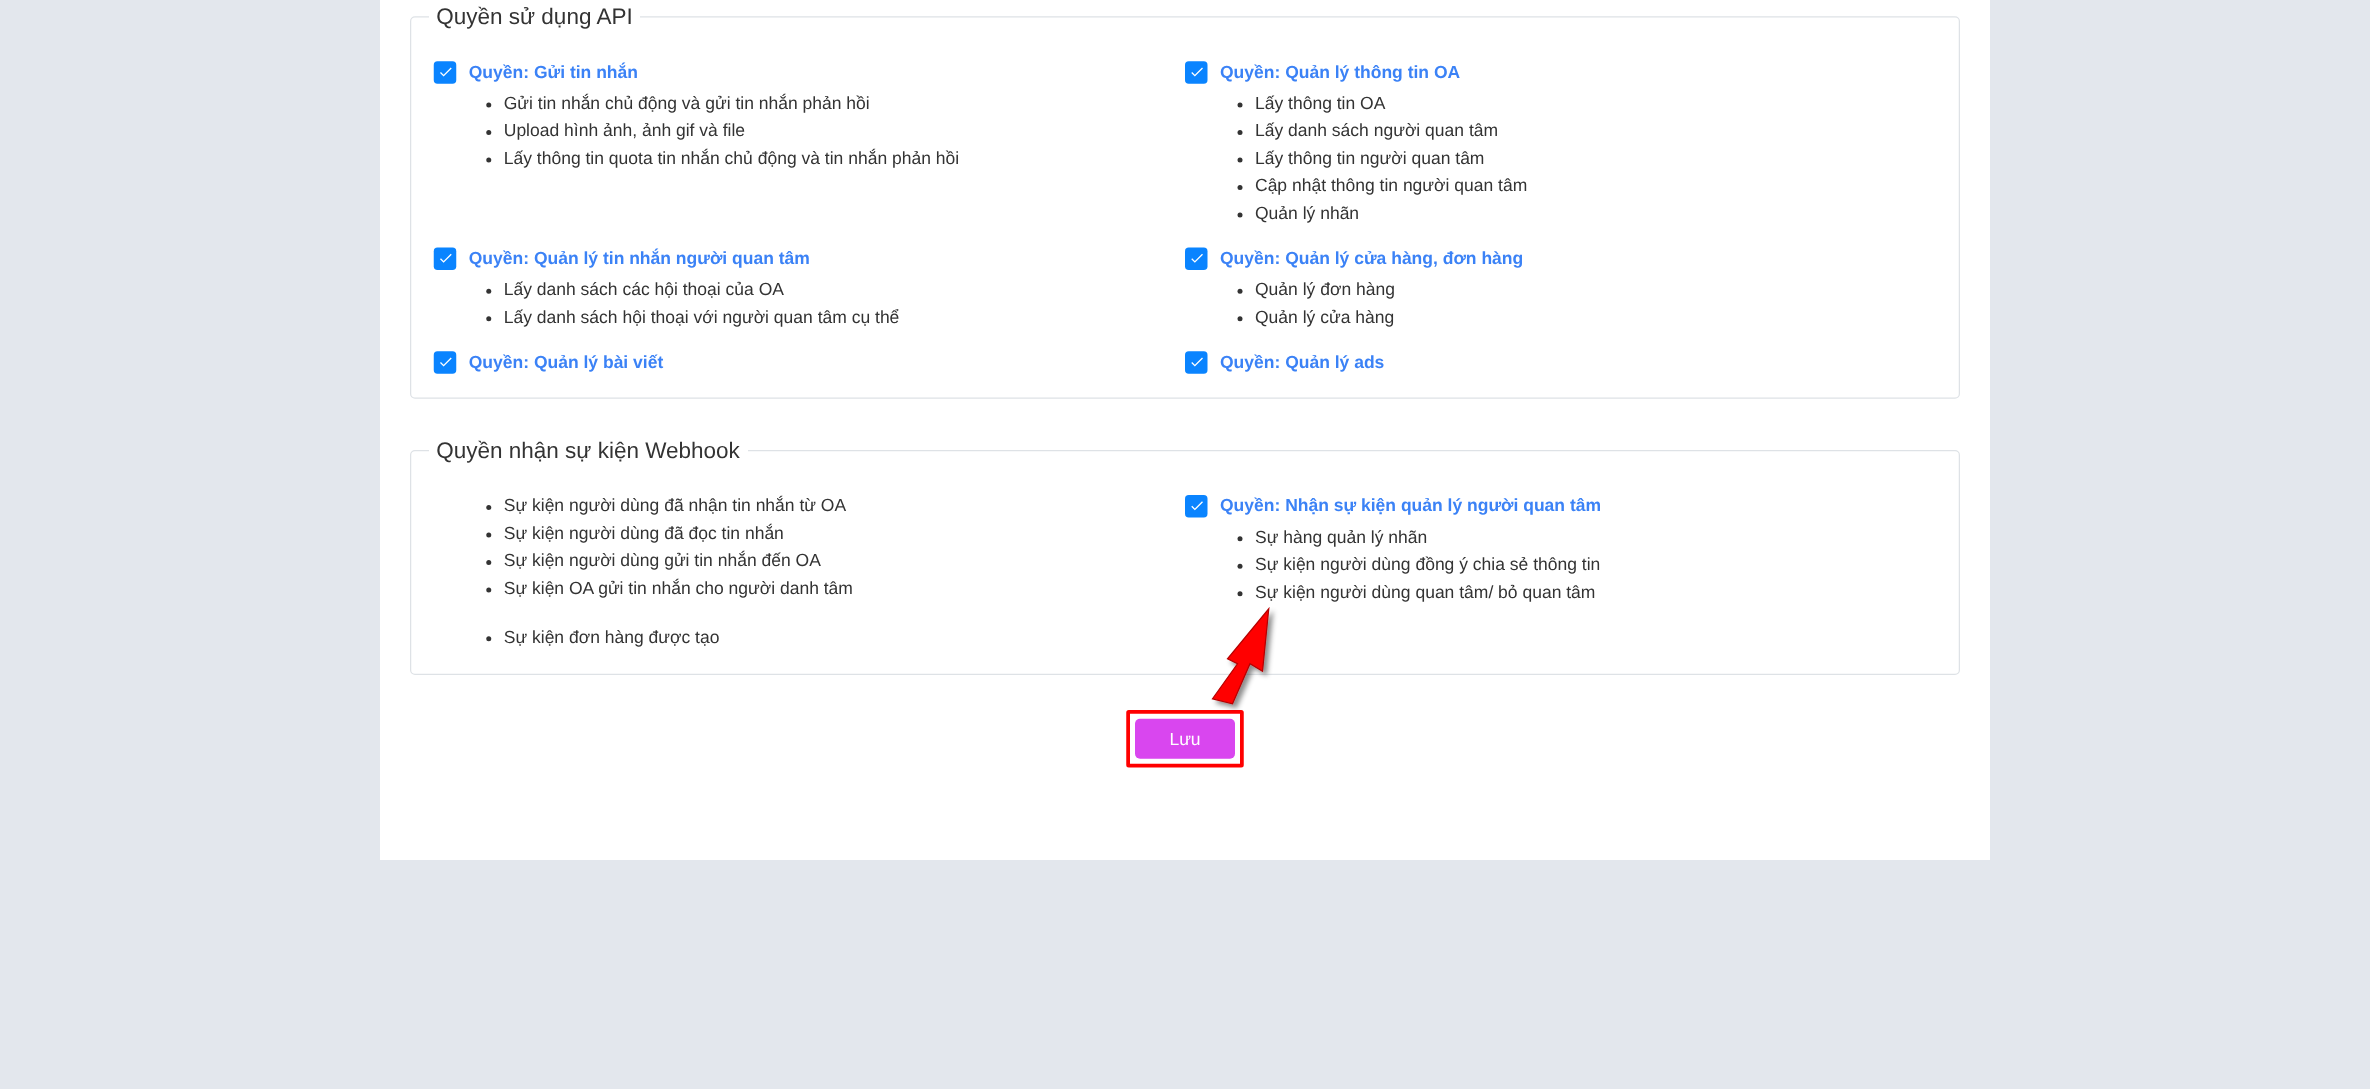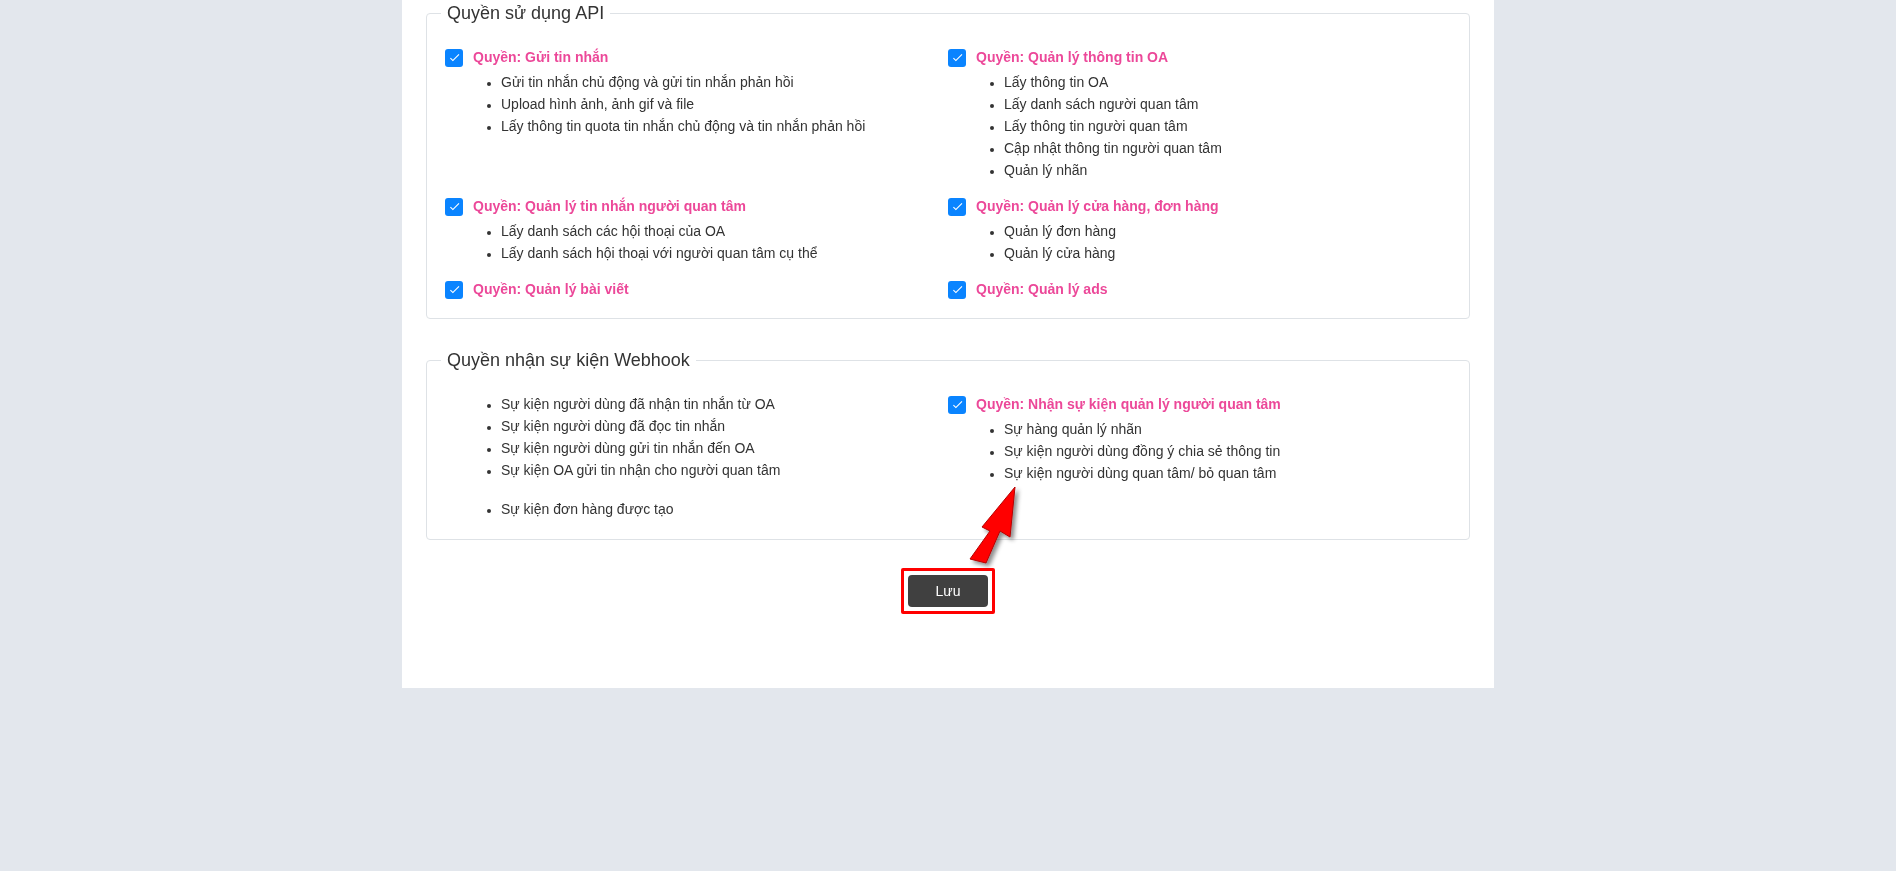--- a/index.html
+++ b/index.html
@@ -11,7 +11,7 @@
       line-height: 1.5;
     }
     .page-container {
-      width: 1092px;
+      width: 1288px;
       margin: 0 auto;
       background: #fff;
       padding: 0 24px 30px 24px;

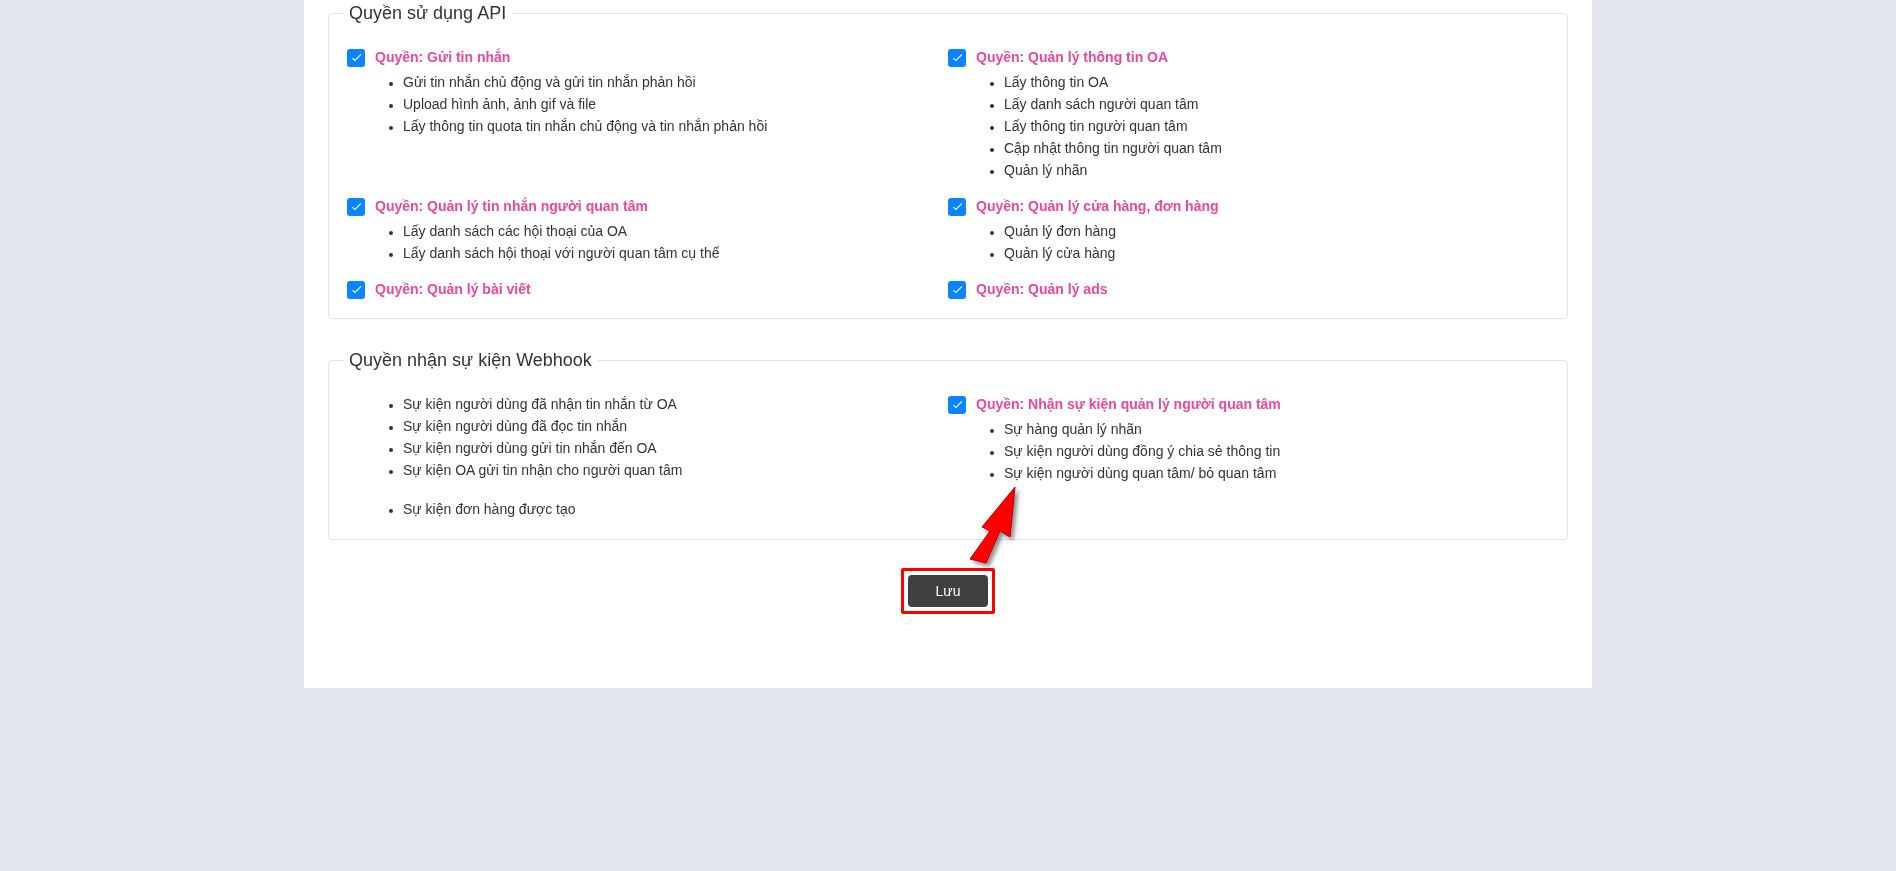--- a/index.html
+++ b/index.html
@@ -67,7 +67,7 @@
     }
     .perm-title {
       font-weight: 700;
-      color: #ec4899;
+      color: #3b82f6;
     }
     .perm-list {
       list-style: disc;

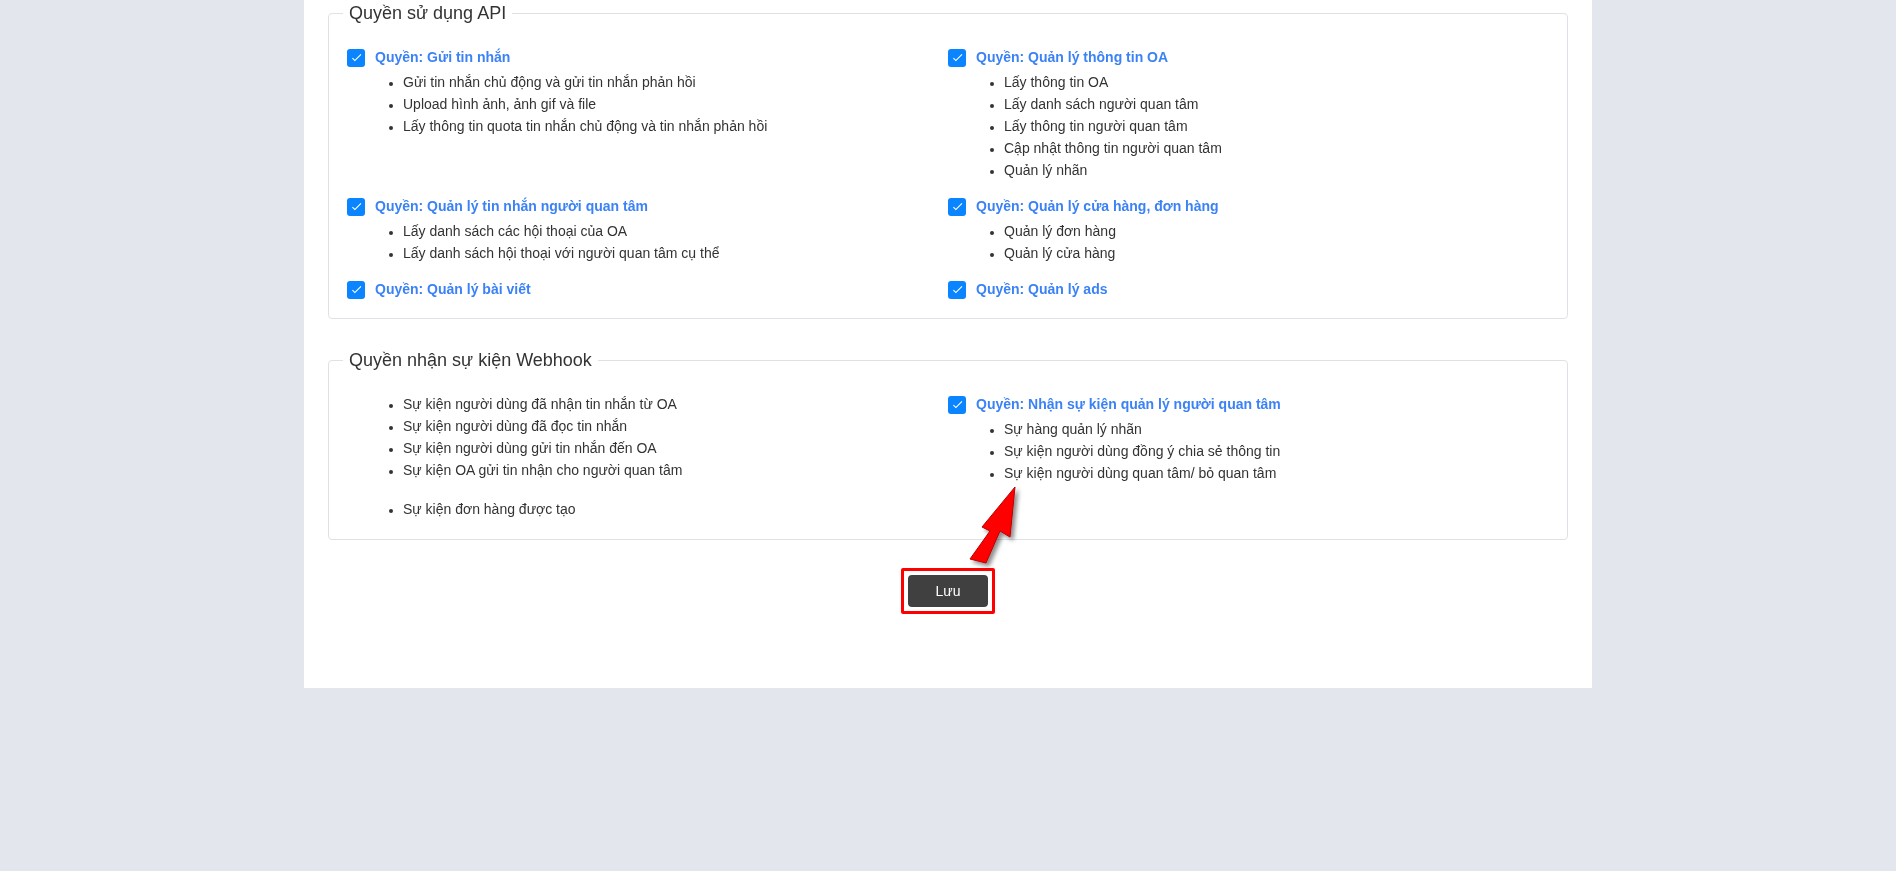--- a/index.html
+++ b/index.html
@@ -229,7 +229,7 @@
             <li>Sự kiện người dùng đã nhận tin nhắn từ OA</li>
             <li>Sự kiện người dùng đã đọc tin nhắn</li>
             <li>Sự kiện người dùng gửi tin nhắn đến OA</li>
-            <li>Sự kiện OA gửi tin nhận cho người quan tâm</li>
+            <li>Sự kiện OA gửi tin nhắn cho người danh tâm</li>
           </ul>
         </div>
       </div>

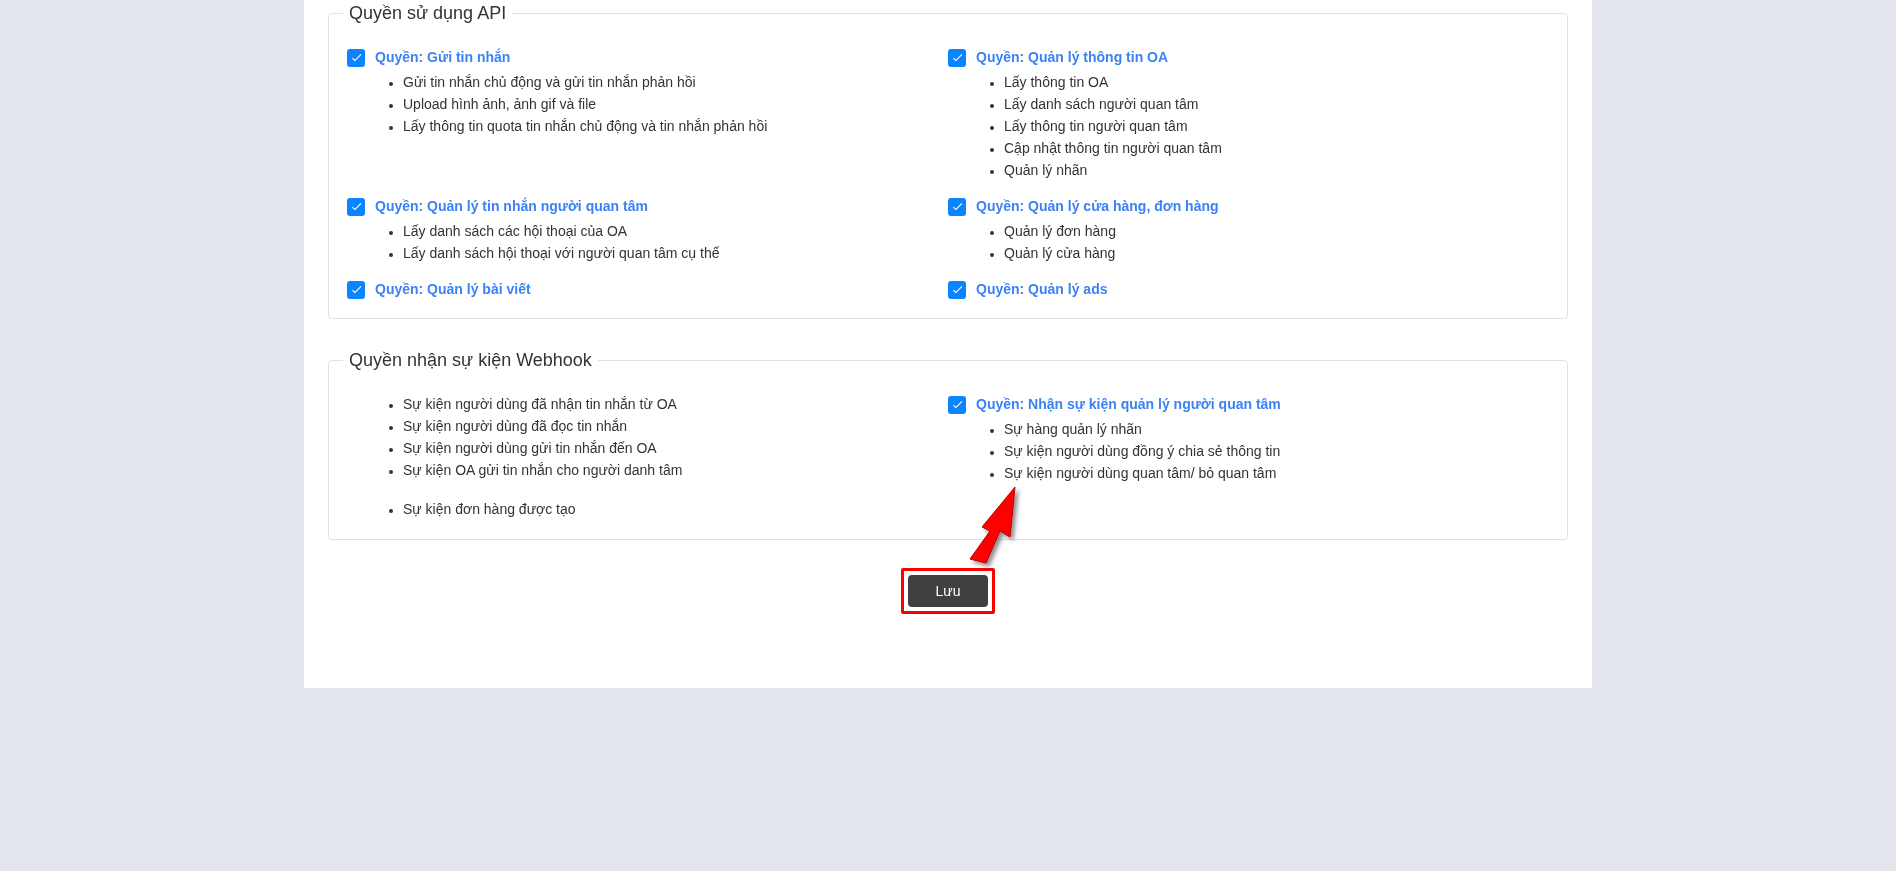--- a/index.html
+++ b/index.html
@@ -95,7 +95,7 @@
       position: relative;
     }
     .btn-save {
-      background: #404040;
+      background: #d946ef;
       color: #fff;
       border: none;
       padding: 8px 26px;

